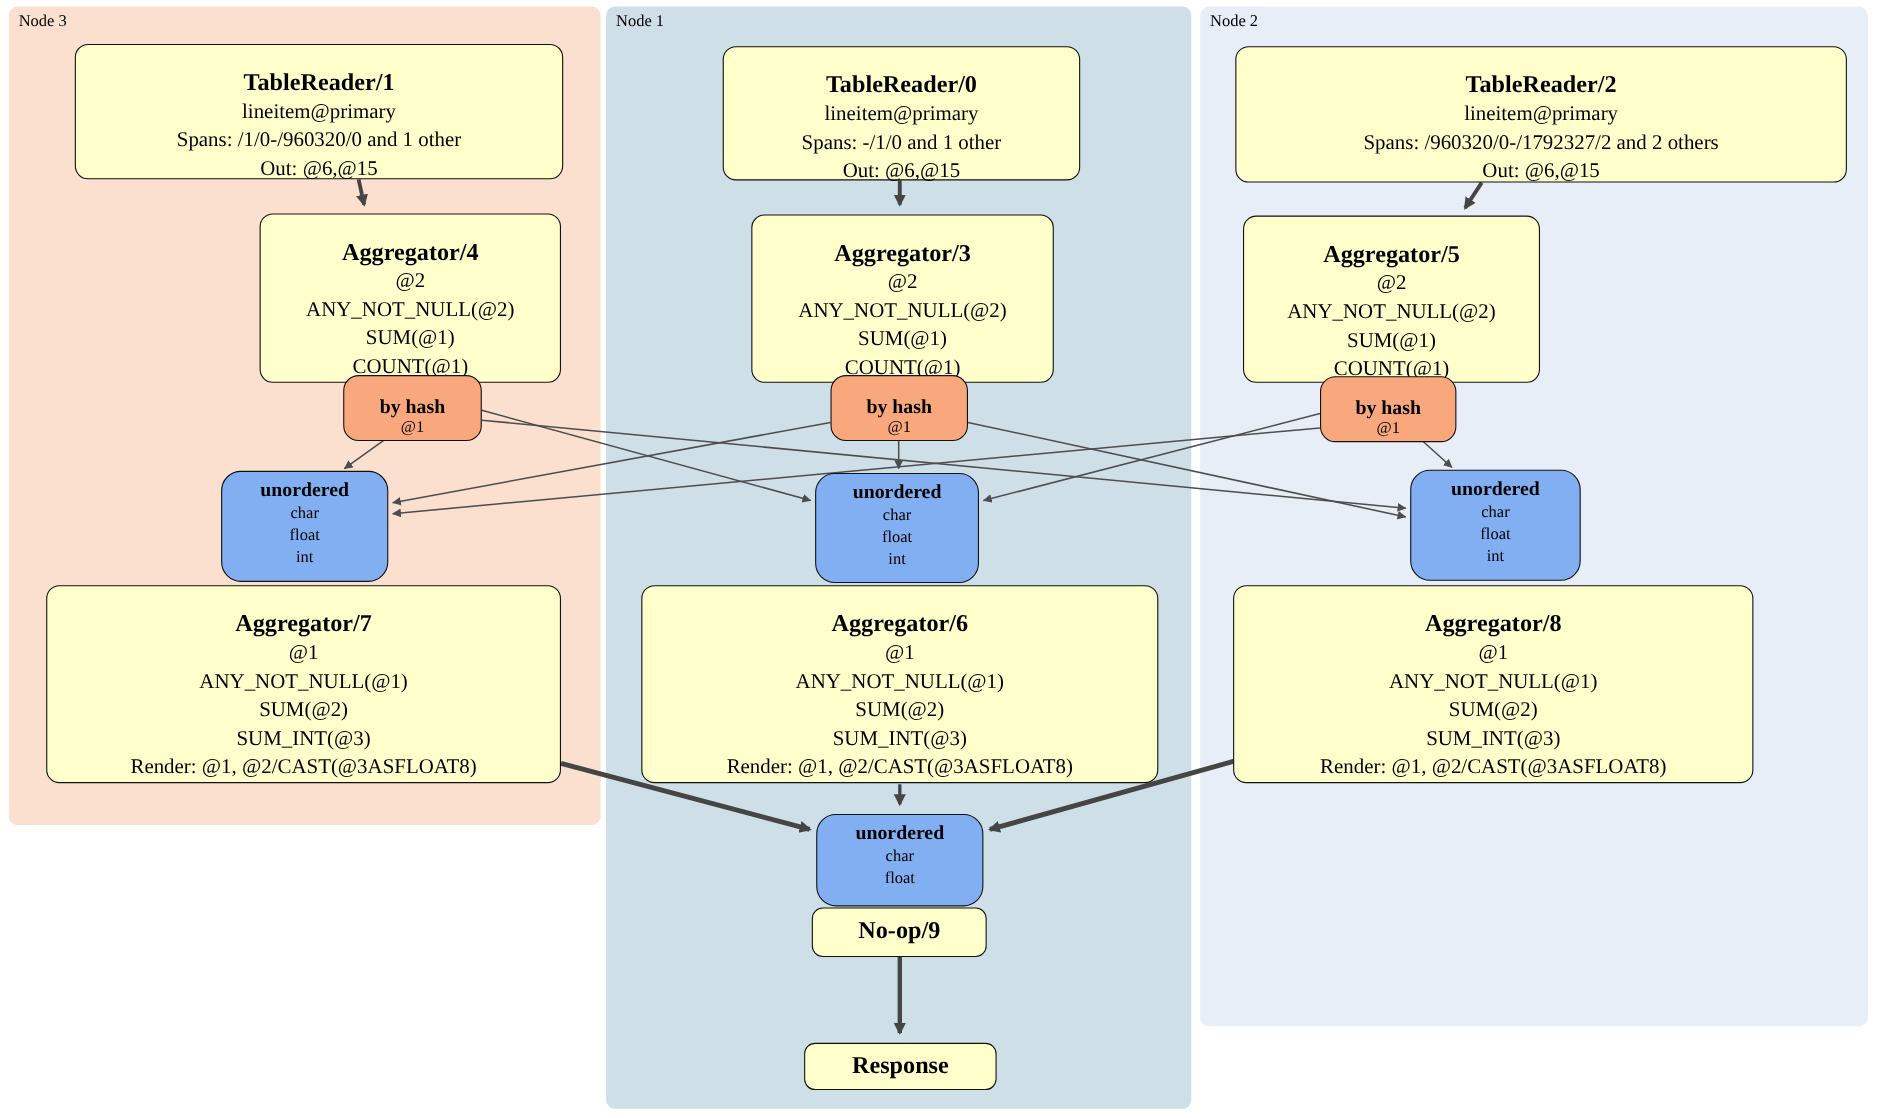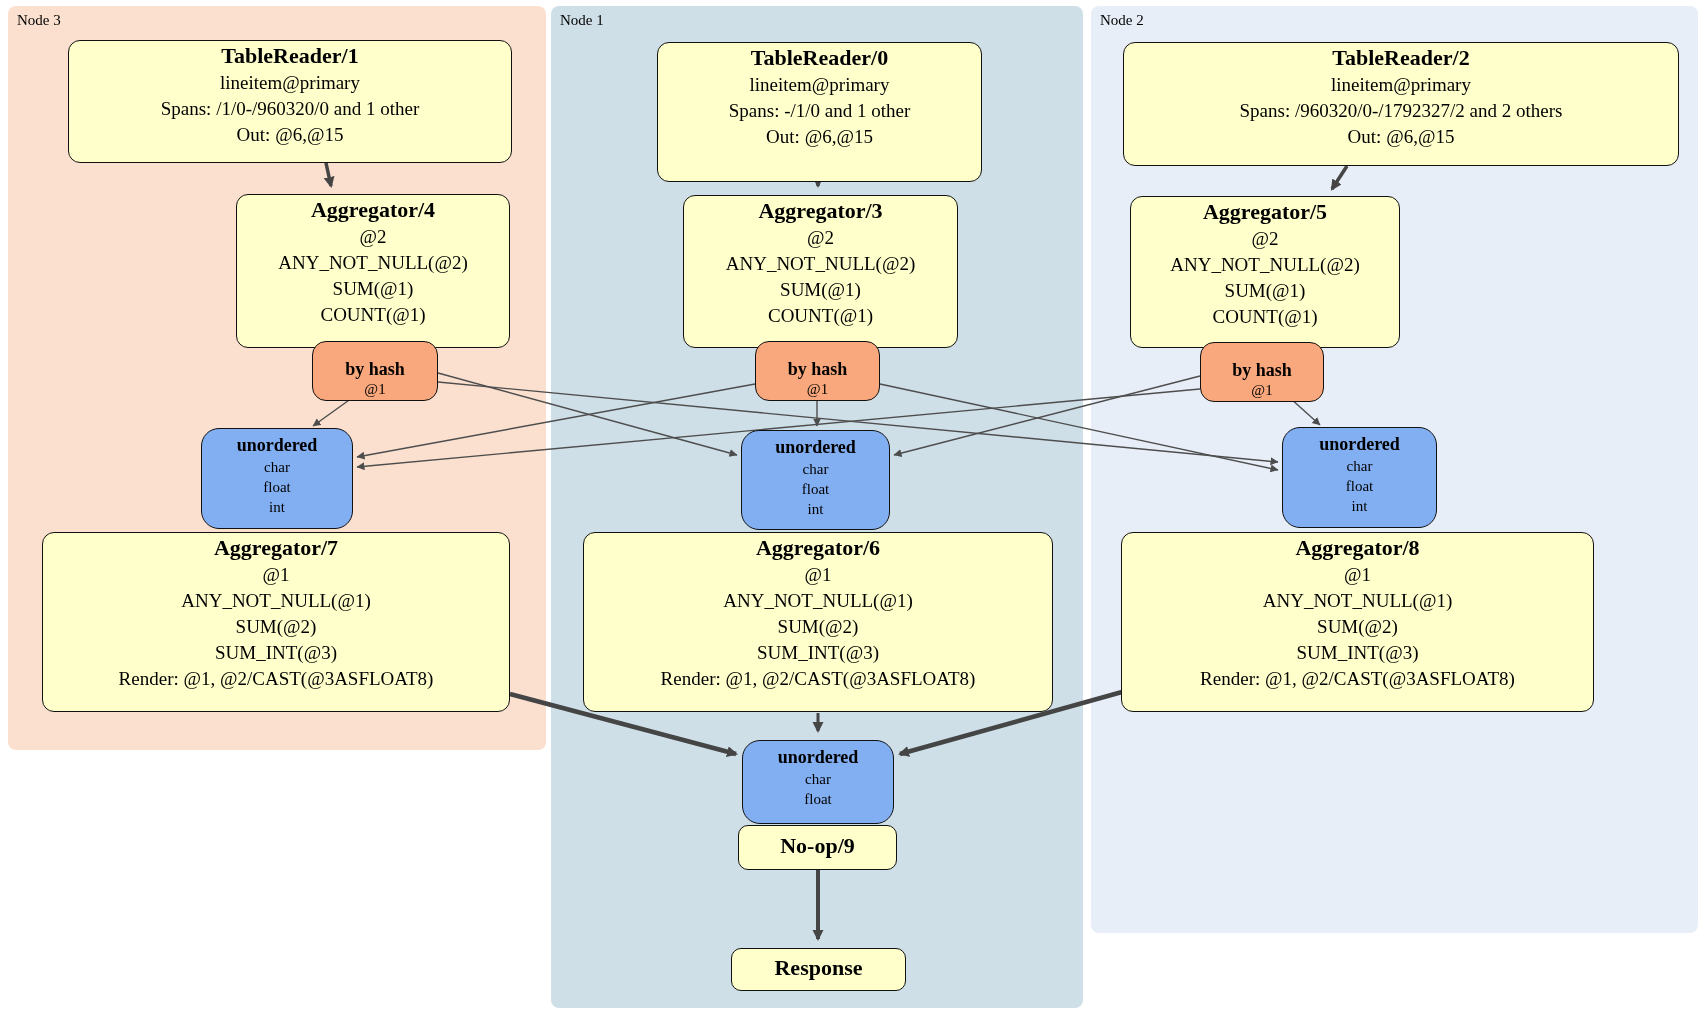--- a/index.html
+++ b/index.html
@@ -15,7 +15,7 @@
   .edges path.thick{stroke:#454545;fill:none;}
   .box{position:absolute;z-index:3;box-sizing:border-box;border:1.6px solid #111;
        text-align:center;background:var(--processor-bg,#ffffcc);}
-  .proc{border-radius:12px;padding-top:1px;}
+  .proc{border-radius:12px;padding-top:20px;}
   .proc-title{font-size:22px;font-weight:bold;line-height:28px;}
   .proc-line{font-size:19px;line-height:26px;white-space:nowrap;}
   .router{border-radius:14px;background:var(--router-bg,#f8a87c);padding-top:15px;}

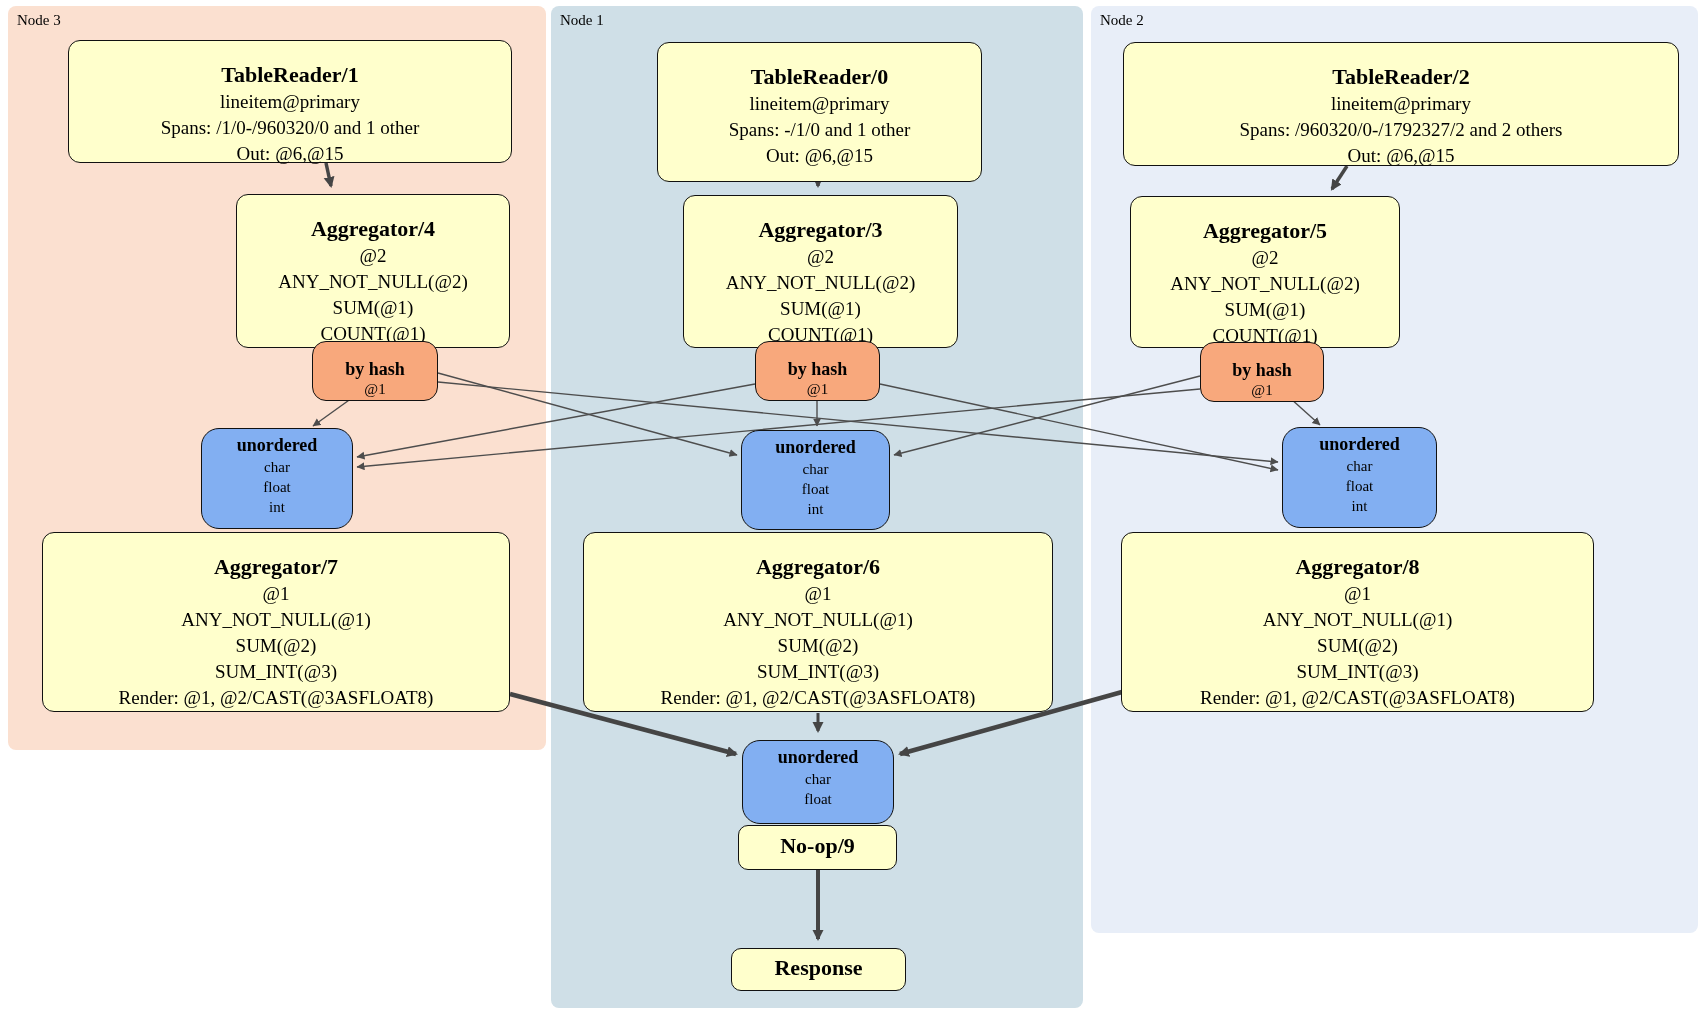--- a/index.html
+++ b/index.html
@@ -103,7 +103,7 @@
     <div class="proc-line">Render: @1, @2/CAST(@3ASFLOAT8)</div>
   </div>
 
-  <div class="box proc" style="left:657px;top:42px;width:325px;height:140px;">
+  <div class="box proc" style="left:657px;top:42px;width:325px;height:122px;">
     <div class="proc-title">TableReader/0</div>
     <div class="proc-line">lineitem@primary</div>
     <div class="proc-line">Spans: -/1/0 and 1 other</div>

